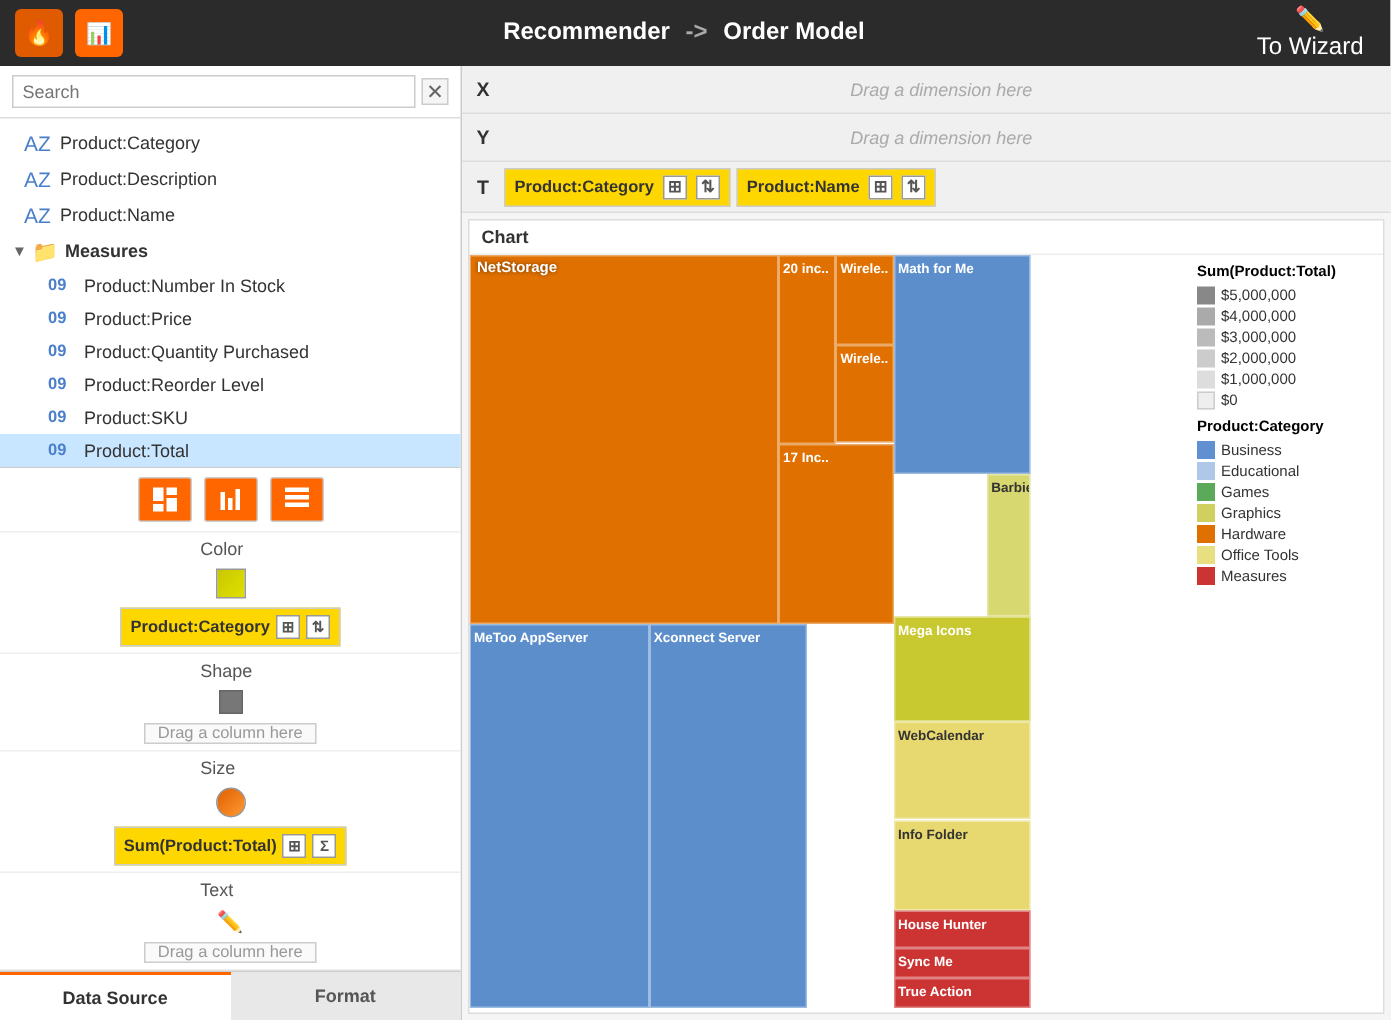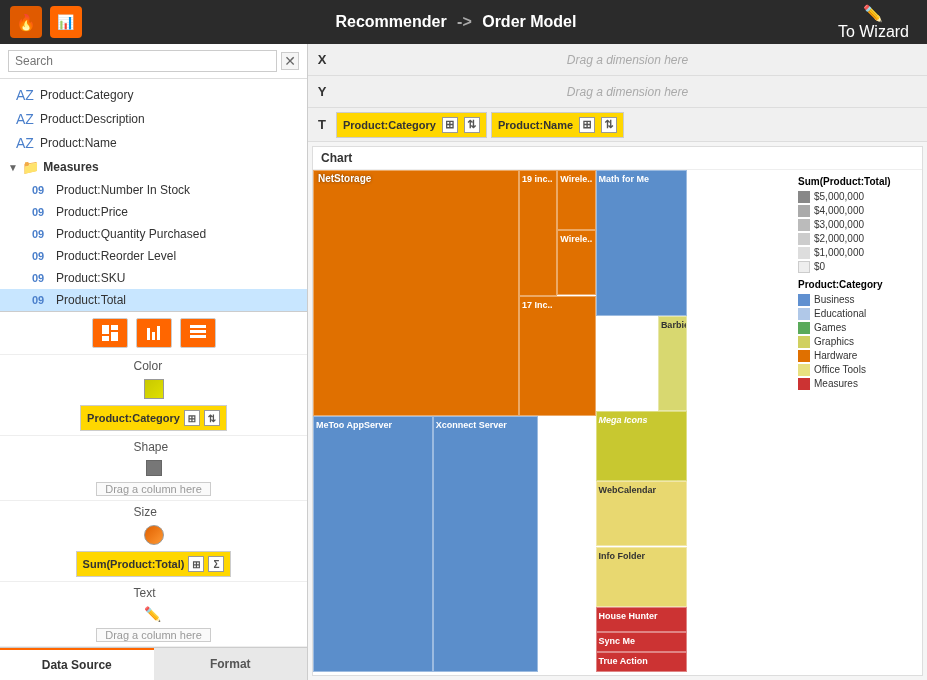--- a/index.html
+++ b/index.html
@@ -267,7 +267,7 @@
             </div>
 
             <div style="position:absolute; left:43%; top:0; width:8%; height:25%; background:#e07000; border:1px solid rgba(255,255,255,0.4); overflow:hidden;">
-              <span style="font-size:9px; color:white; padding:1px 2px; font-weight:bold;">19 inc..</span>
+              <span style="font-size:9px; color:white; padding:1px 2px; font-weight:bold;">20 inc..</span>
             </div>
 
             <div style="position:absolute; left:51%; top:0; width:8%; height:12%; background:#e07000; border:1px solid rgba(255,255,255,0.4); overflow:hidden;">

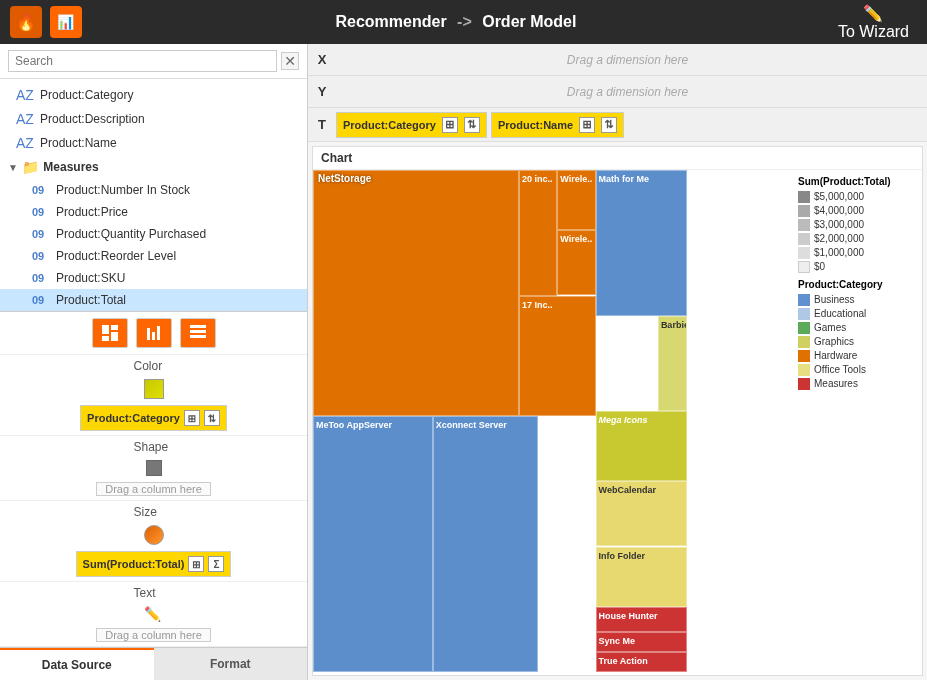--- a/index.html
+++ b/index.html
@@ -61,7 +61,7 @@
     .chart-canvas { flex: 1; position: relative; overflow: hidden; }
     .chart-legend { width: 130px; padding: 6px; font-size: 10px; }
     .legend-title { font-weight: bold; margin-bottom: 4px; font-size: 10px; }
-    .legend-item { display: flex; align-items: flex-start; gap: 4px; margin-bottom: 2px; }
+    .legend-item { display: flex; align-items: center; gap: 4px; margin-bottom: 2px; }
     .legend-color { width: 12px; height: 12px; flex-shrink: 0; }
     .legend-label { font-size: 10px; color: #333; }
 

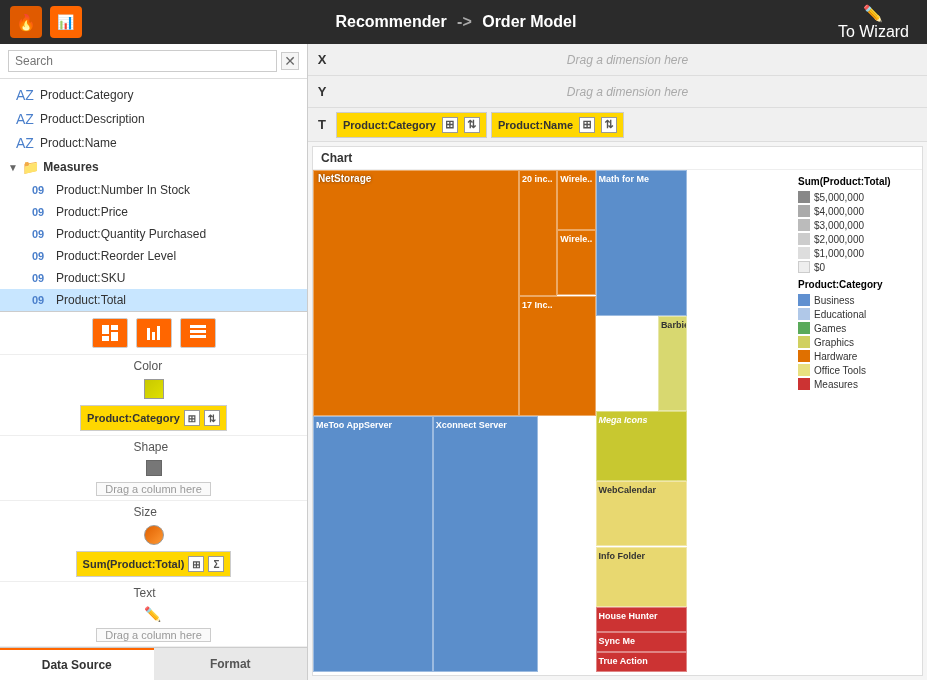--- a/index.html
+++ b/index.html
@@ -291,7 +291,7 @@
             </div>
 
             <div style="position:absolute; left:59%; top:48%; width:19%; height:14%; background:#c8c830; border:1px solid rgba(255,255,255,0.4); overflow:hidden;">
-              <span style="font-size:9px; color:white; padding:1px 2px; font-weight:bold;font-style:italic;">Mega Icons</span>
+              <span style="font-size:9px; color:white; padding:1px 2px; font-weight:bold;">Mega Icons</span>
             </div>
 
             <div style="position:absolute; left:0; top:49%; width:25%; height:51%; background:#5b8ecb; border:1px solid rgba(255,255,255,0.4); overflow:hidden;">

